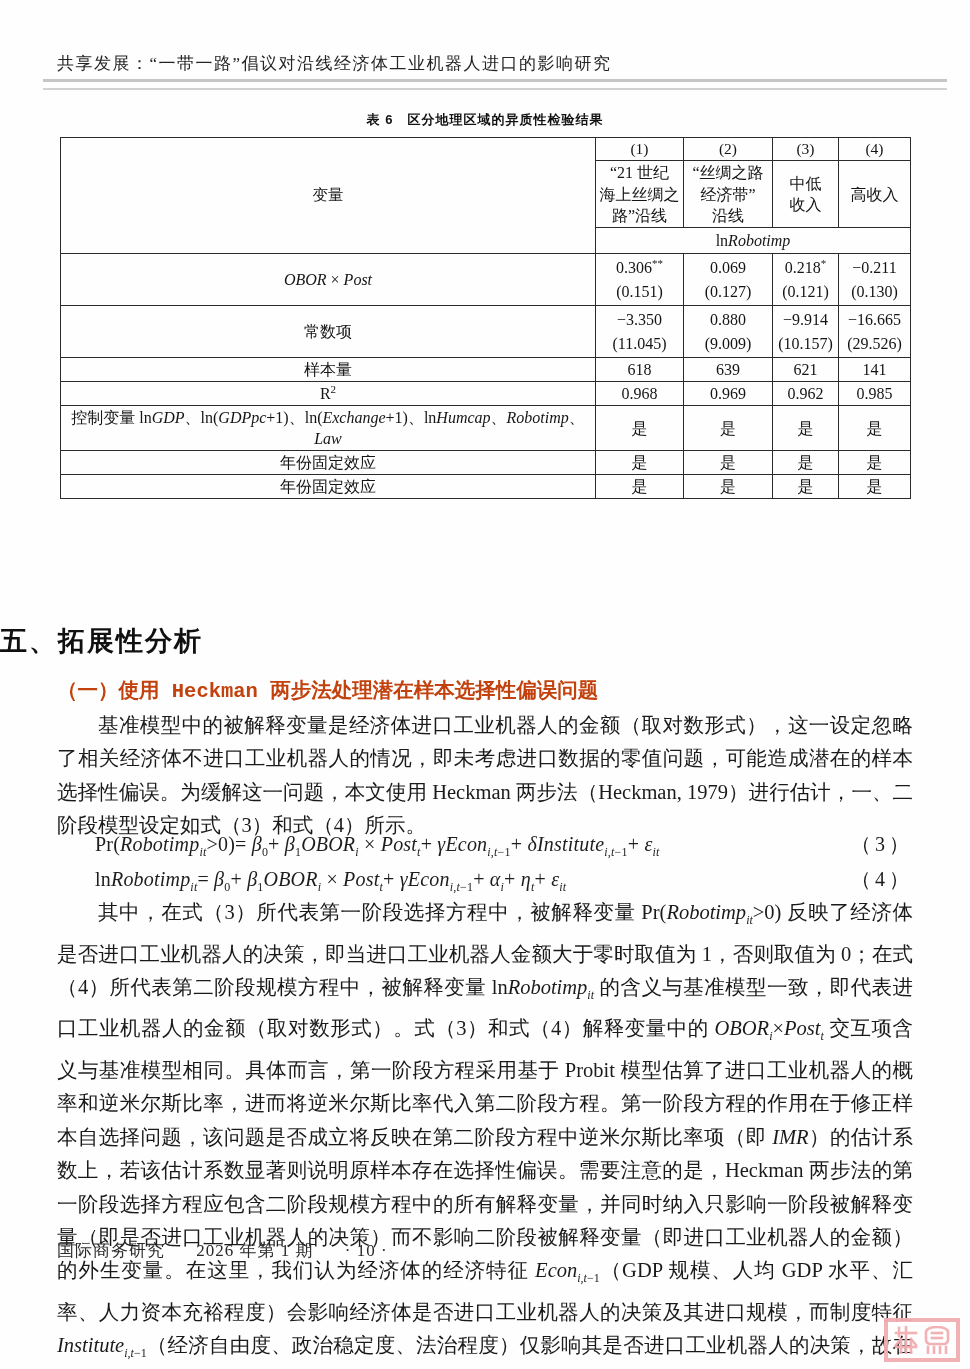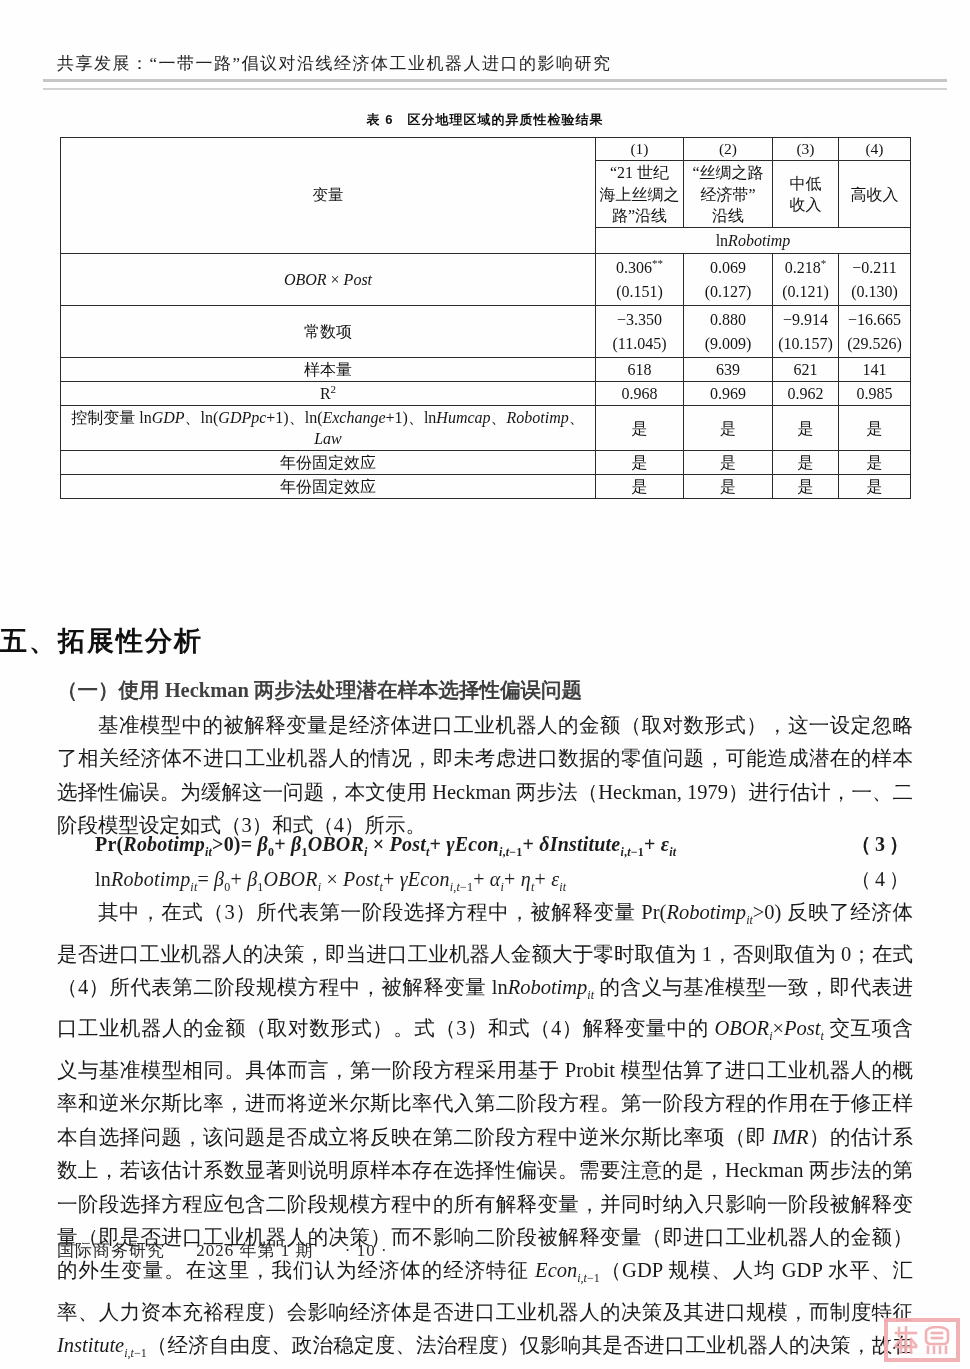--- a/index.html
+++ b/index.html
@@ -51,7 +51,7 @@
   .section-title{position:absolute;top:623px;left:0;width:862px;
     font-family:var(--sans);font-weight:bold;font-size:27px;letter-spacing:2px;color:#101010;}
   .subsection-title{position:absolute;top:676px;left:57px;width:856px;
-    font-family:Liberation Serif, serif;font-weight:bold;font-size:20.5px;color:#404040;}
+    font-family:Liberation Mono, monospace;font-weight:bold;font-size:20.5px;color:#c2410c;}
 
   
   .equation{position:absolute;left:57px;width:856px;font-size:20px;display:flex;align-items:baseline;}

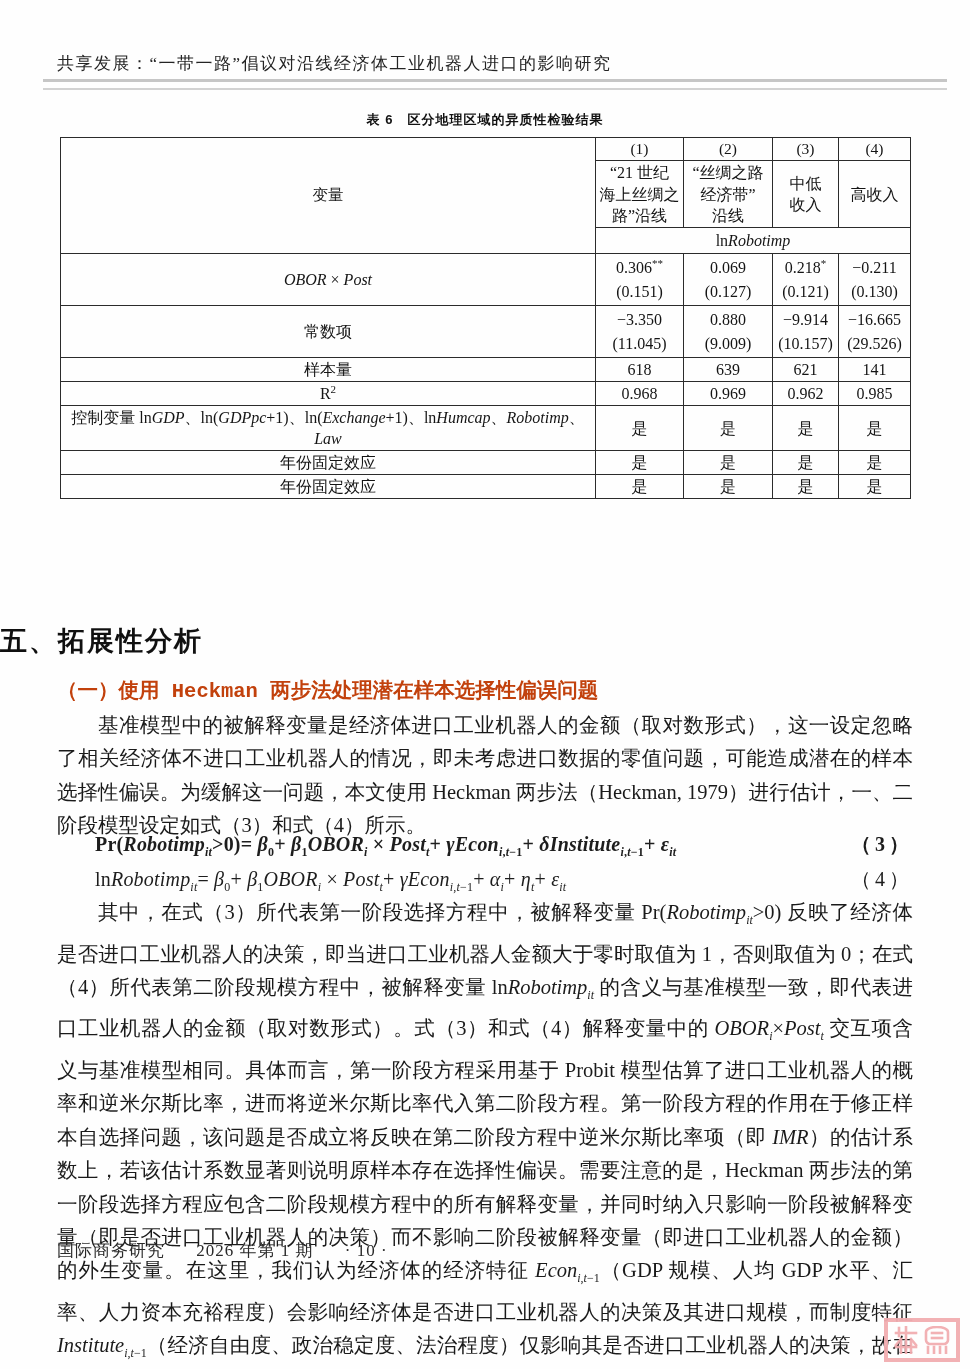--- a/index.html
+++ b/index.html
@@ -55,7 +55,7 @@
 
   
   .equation{position:absolute;left:57px;width:856px;font-size:20px;display:flex;align-items:baseline;}
-  #eq3{top:831px;font-weight:bold;}
+  #eq3{top:831px;}
   #eq4{top:866px;}
   .equation .eq-body{margin-left:38px;flex:1 1 auto;letter-spacing:.2px;}
   .equation .eq-no{flex:0 0 auto;letter-spacing:4px;}

